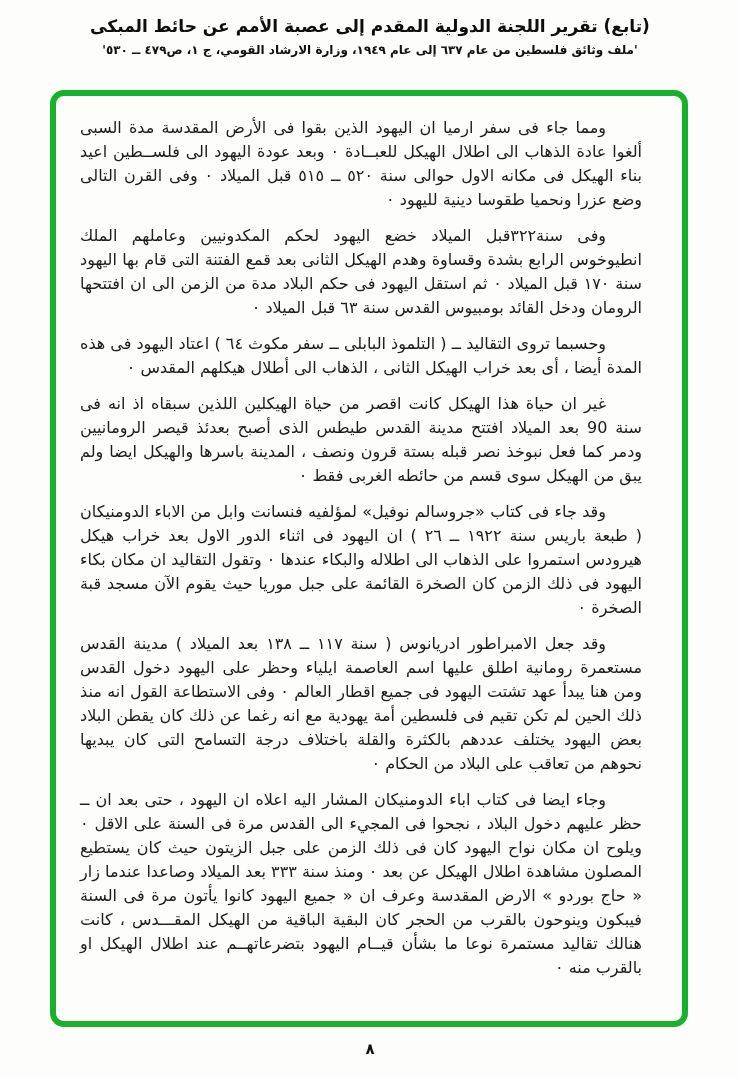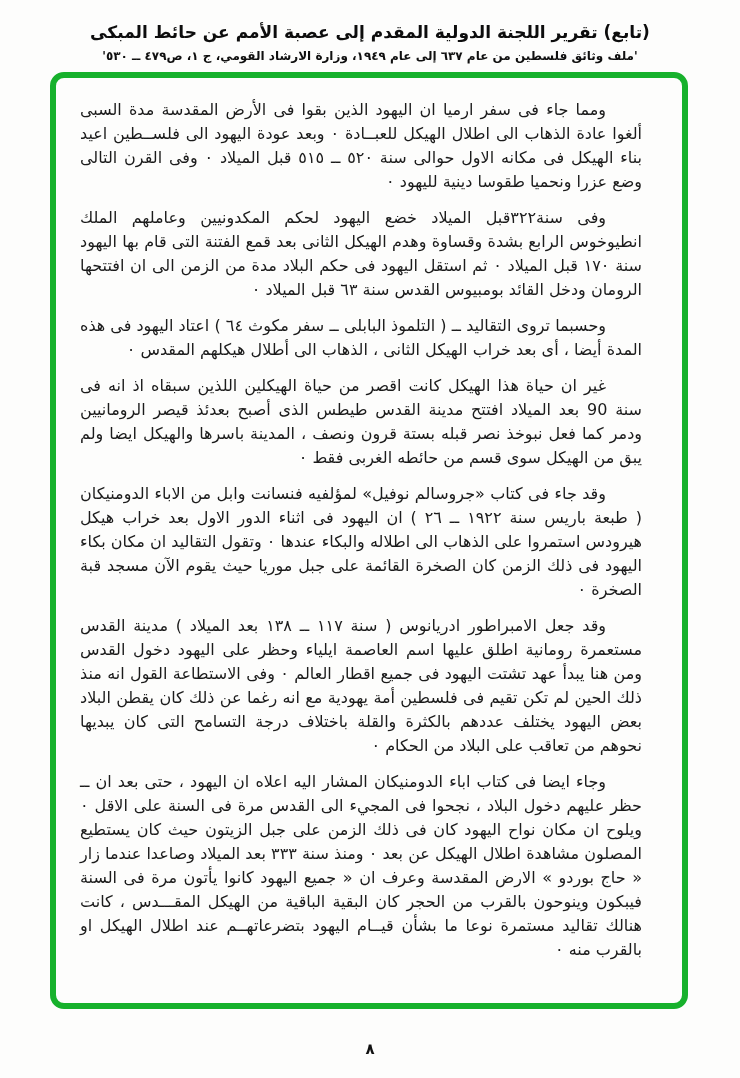--- a/index.html
+++ b/index.html
@@ -21,7 +21,7 @@
   .header {
     direction: rtl;
     text-align: center;
-    padding-top: 22px;
+    padding-top: 16px;
   }
   .doc-title {
     font-size: 17px;

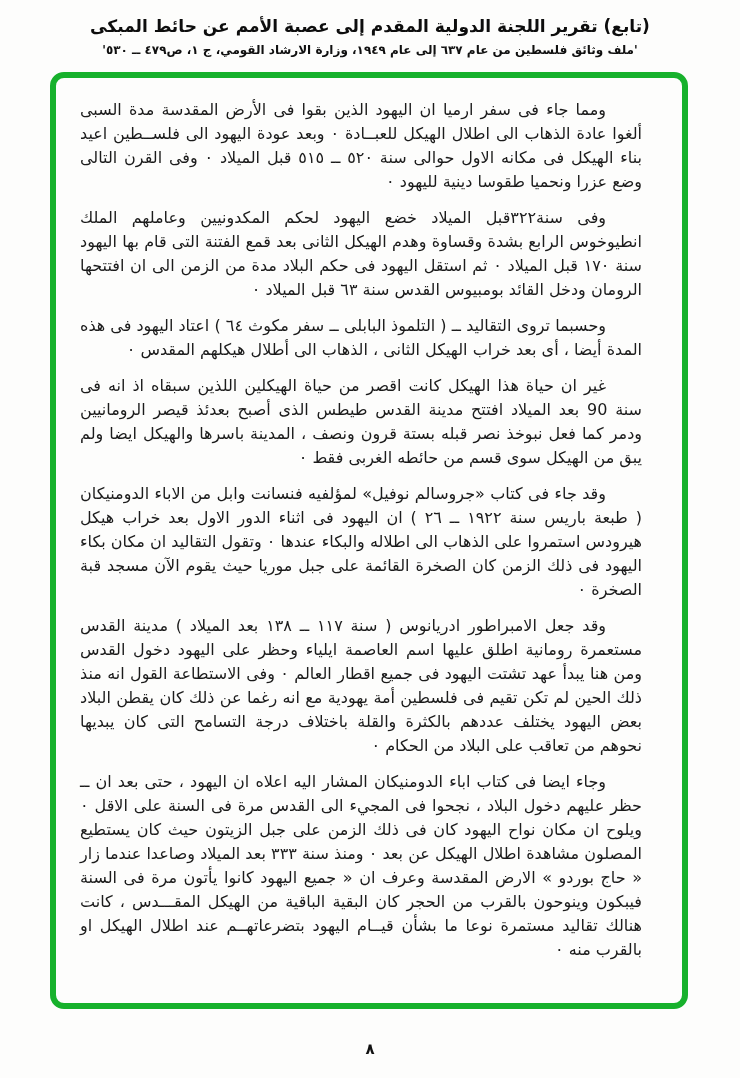--- a/index.html
+++ b/index.html
@@ -38,7 +38,7 @@
   .frame {
     position: absolute;
     left: 50px;
-    top: 72px;
+    top: 90px;
     width: 638px;
     height: 937px;
     border: 6px solid #0c4a6e;

